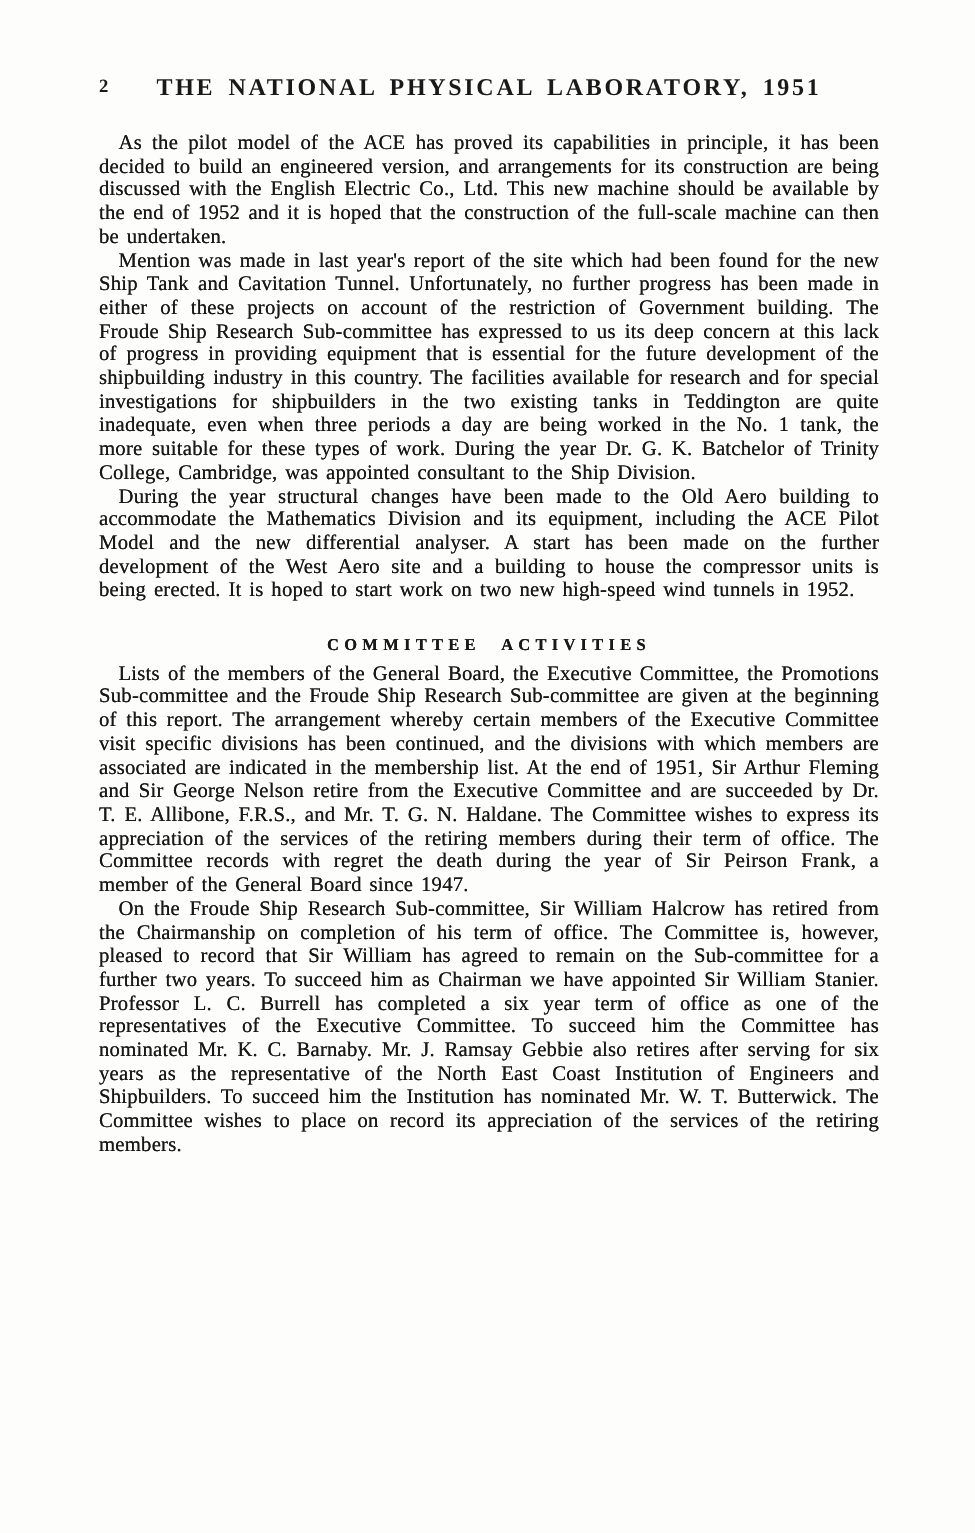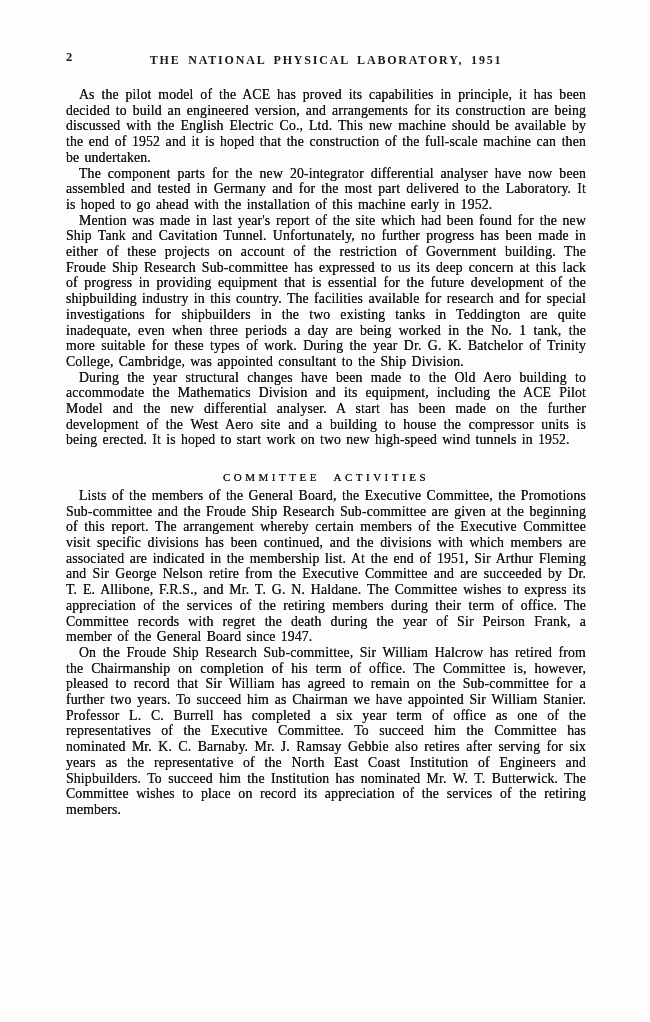--- a/index.html
+++ b/index.html
@@ -33,7 +33,7 @@
   }
   .head-title {
     display: inline-block;
-    font-size: 12px;
+    font-size: 16px;
     font-weight: bold;
     letter-spacing: 1.8px;
     word-spacing: 3px;

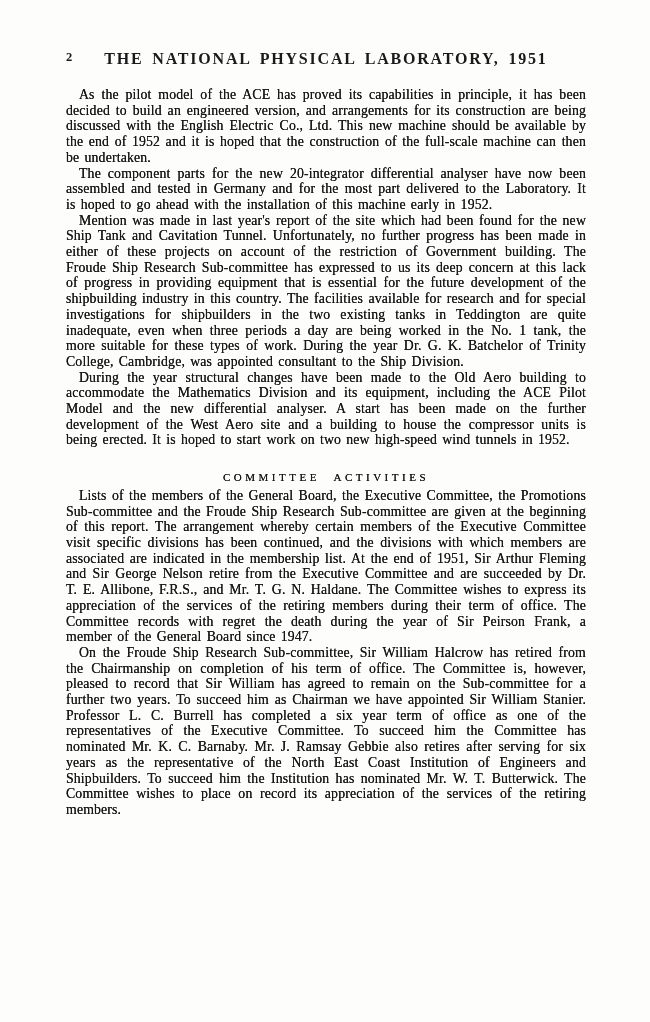--- a/index.html
+++ b/index.html
@@ -81,7 +81,6 @@
 
   <main class="text-block">
     <p class="para">As the pilot model of the ACE has proved its capabilities in principle, it has been decided to build an engineered version, and arrangements for its construction are being discussed with the English Electric Co., Ltd.  This new machine should be available by the end of 1952 and it is hoped that the construction of the full-scale machine can then be undertaken.</p>
-    <p class="para">The component parts for the new 20-integrator differential analyser have now been assembled and tested in Germany and for the most part delivered to the Laboratory.  It is hoped to go ahead with the installation of this machine early in 1952.</p>
     <p class="para">Mention was made in last year's report of the site which had been found for the new Ship Tank and Cavitation Tunnel.  Unfortunately, no further progress has been made in either of these projects on account of the restriction of Government building.  The Froude Ship Research Sub-committee has expressed to us its deep concern at this lack of progress in providing equipment that is essential for the future development of the shipbuilding industry in this country.  The facilities available for research and for special investigations for shipbuilders in the two existing tanks in Teddington are quite inadequate, even when three periods a day are being worked in the No. 1 tank, the more suitable for these types of work.  During the year Dr. G. K. Batchelor of Trinity College, Cambridge, was appointed consultant to the Ship Division.</p>
     <p class="para">During the year structural changes have been made to the Old Aero building to accommodate the Mathematics Division and its equipment, including the ACE Pilot Model and the new differential analyser.  A start has been made on the further development of the West Aero site and a building to house the compressor units is being erected.  It is hoped to start work on two new high-speed wind tunnels in 1952.</p>
 

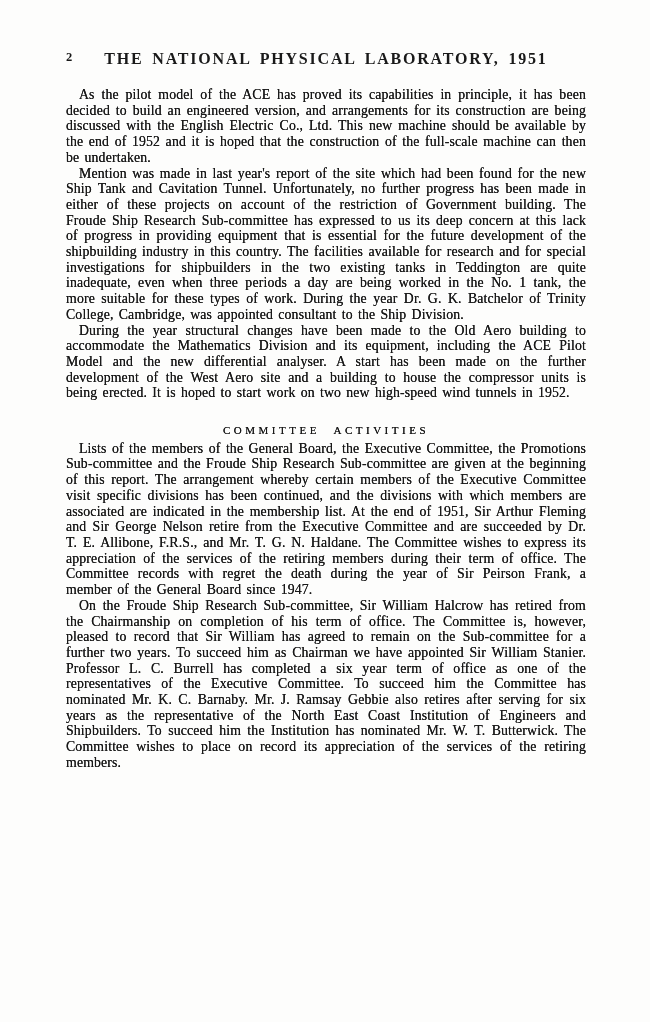--- a/index.html
+++ b/index.html
@@ -61,7 +61,7 @@
   .section-heading {
     margin: 22px 0 2px 0;
     font-size: 11px;
-    font-weight: normal;
+    font-weight: bold;
     text-align: center;
     letter-spacing: 3.5px;
     word-spacing: 8px;

